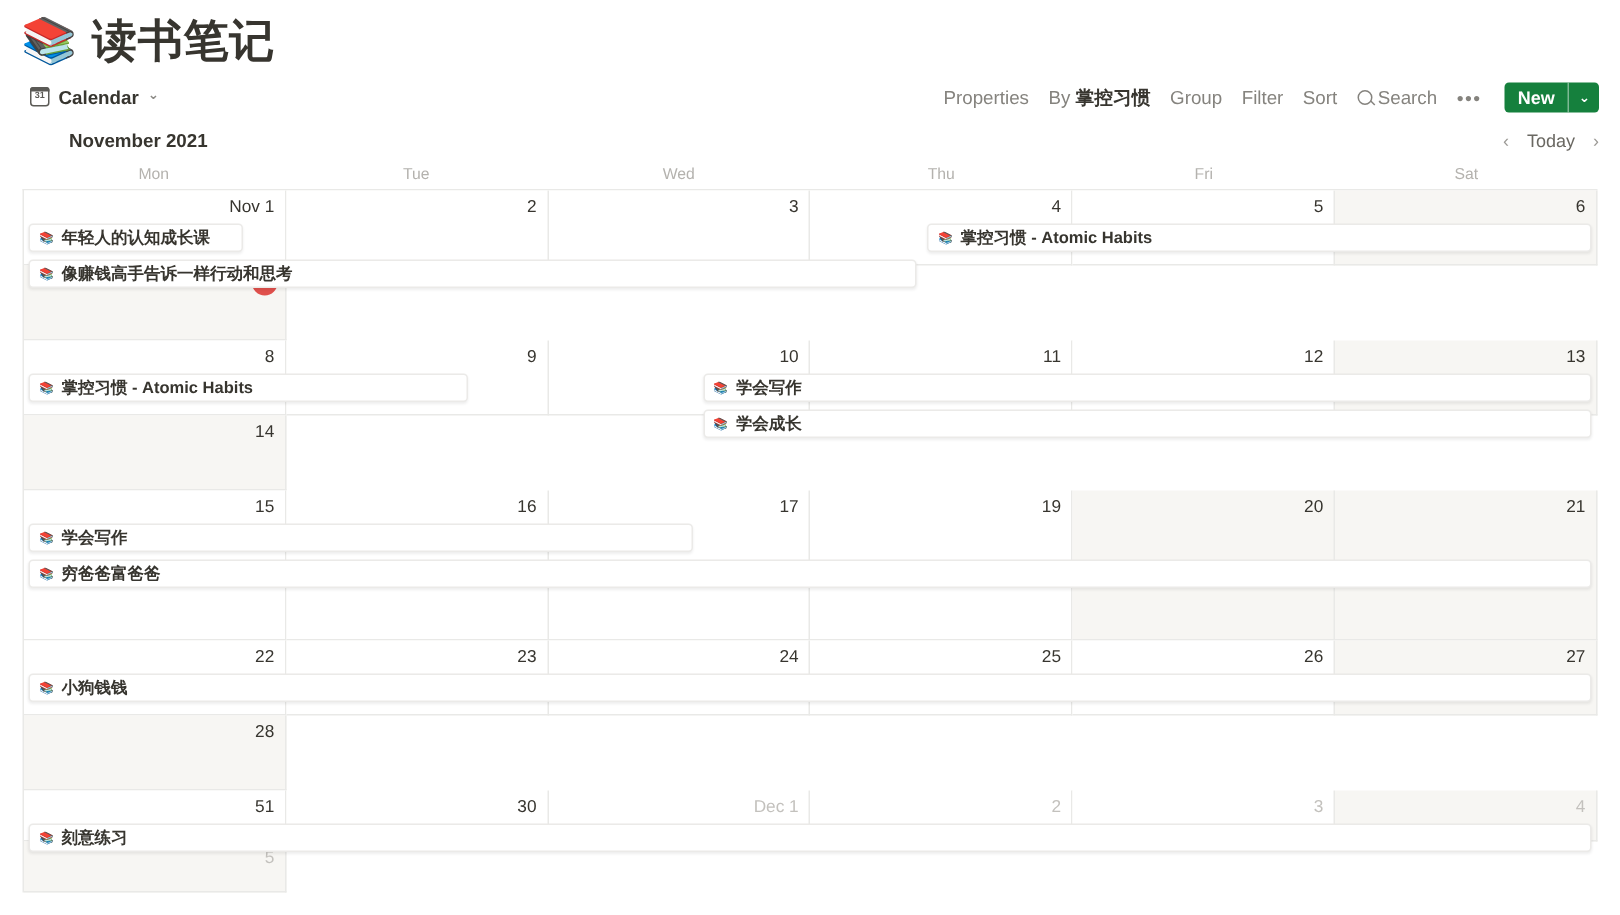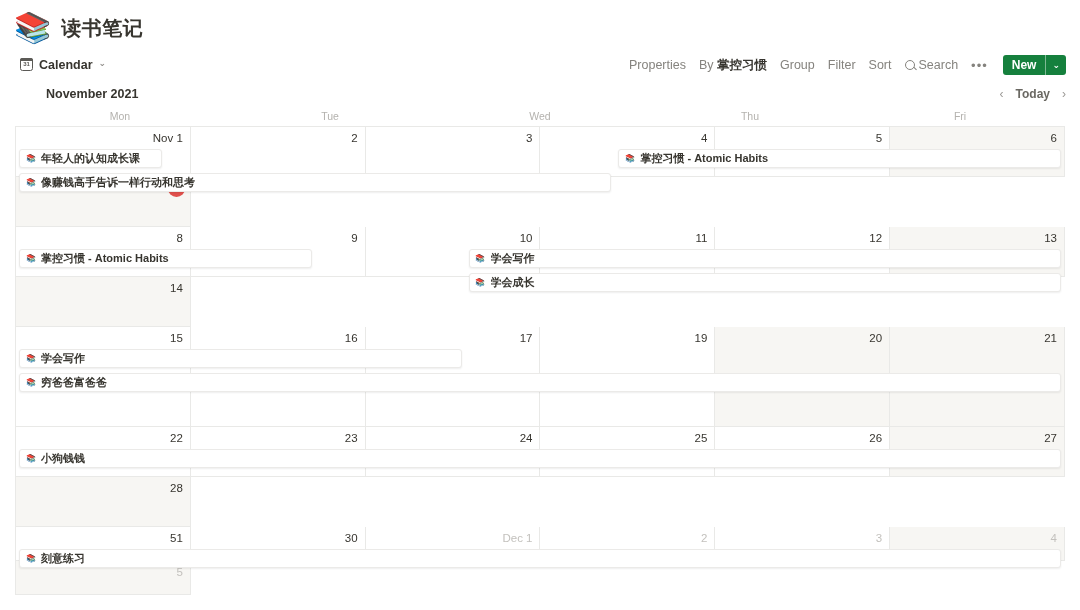--- a/index.html
+++ b/index.html
@@ -31,7 +31,7 @@
     display: inline-block;
   }
   .page-title {
-    font-size: 20px;
+    font-size: 30px;
     font-weight: bold;
     letter-spacing: 0.5px;
     line-height: 1;

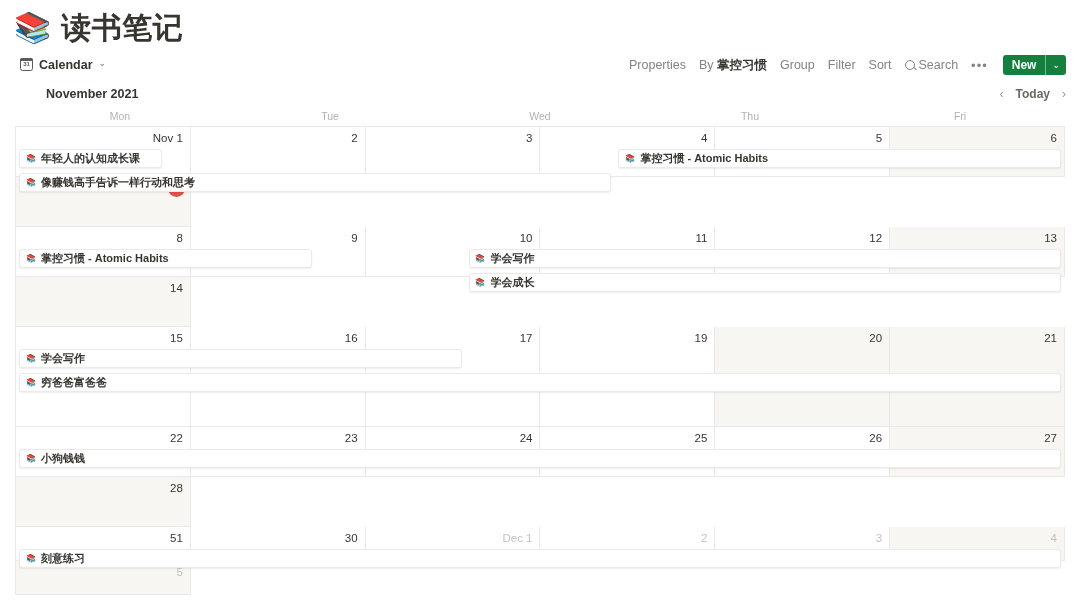--- a/index.html
+++ b/index.html
@@ -175,7 +175,7 @@
     color: #6a6862;
   }
   .month-nav .arrow { color: #9b9995; font-size: 12px; cursor: pointer; }
-  .month-nav .today { cursor: pointer; font-weight: bold; }
+  .month-nav .today { cursor: pointer; }
 
   
   .weekday-row {

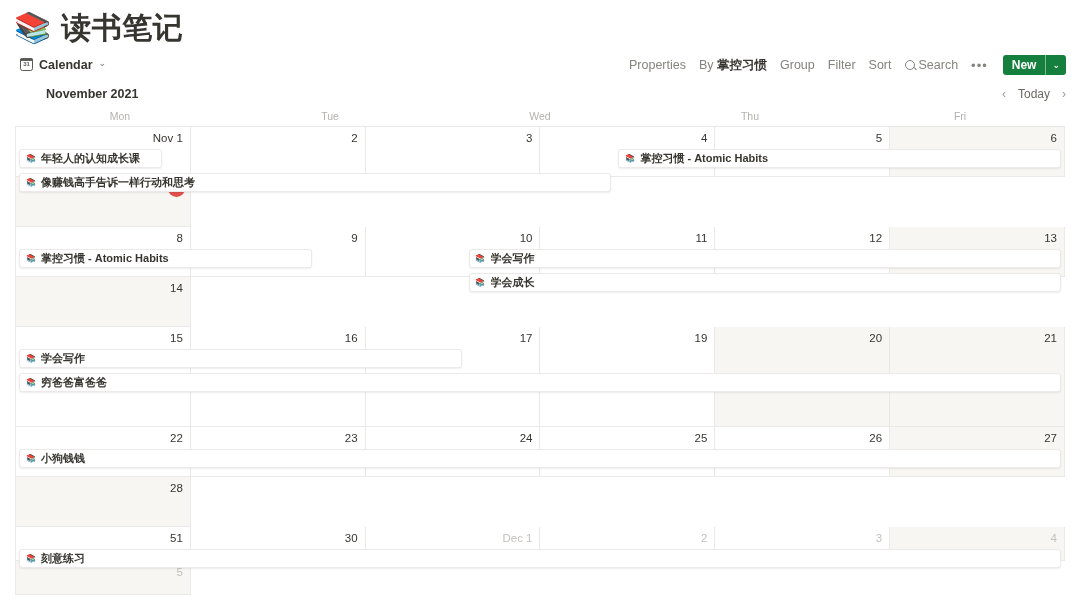--- a/index.html
+++ b/index.html
@@ -180,7 +180,7 @@
   
   .weekday-row {
     display: grid;
-    grid-template-columns: repeat(5, 1fr);
+    grid-template-columns: repeat(6, 1fr);
     margin: 0 15px;
     height: 20px;
   }

